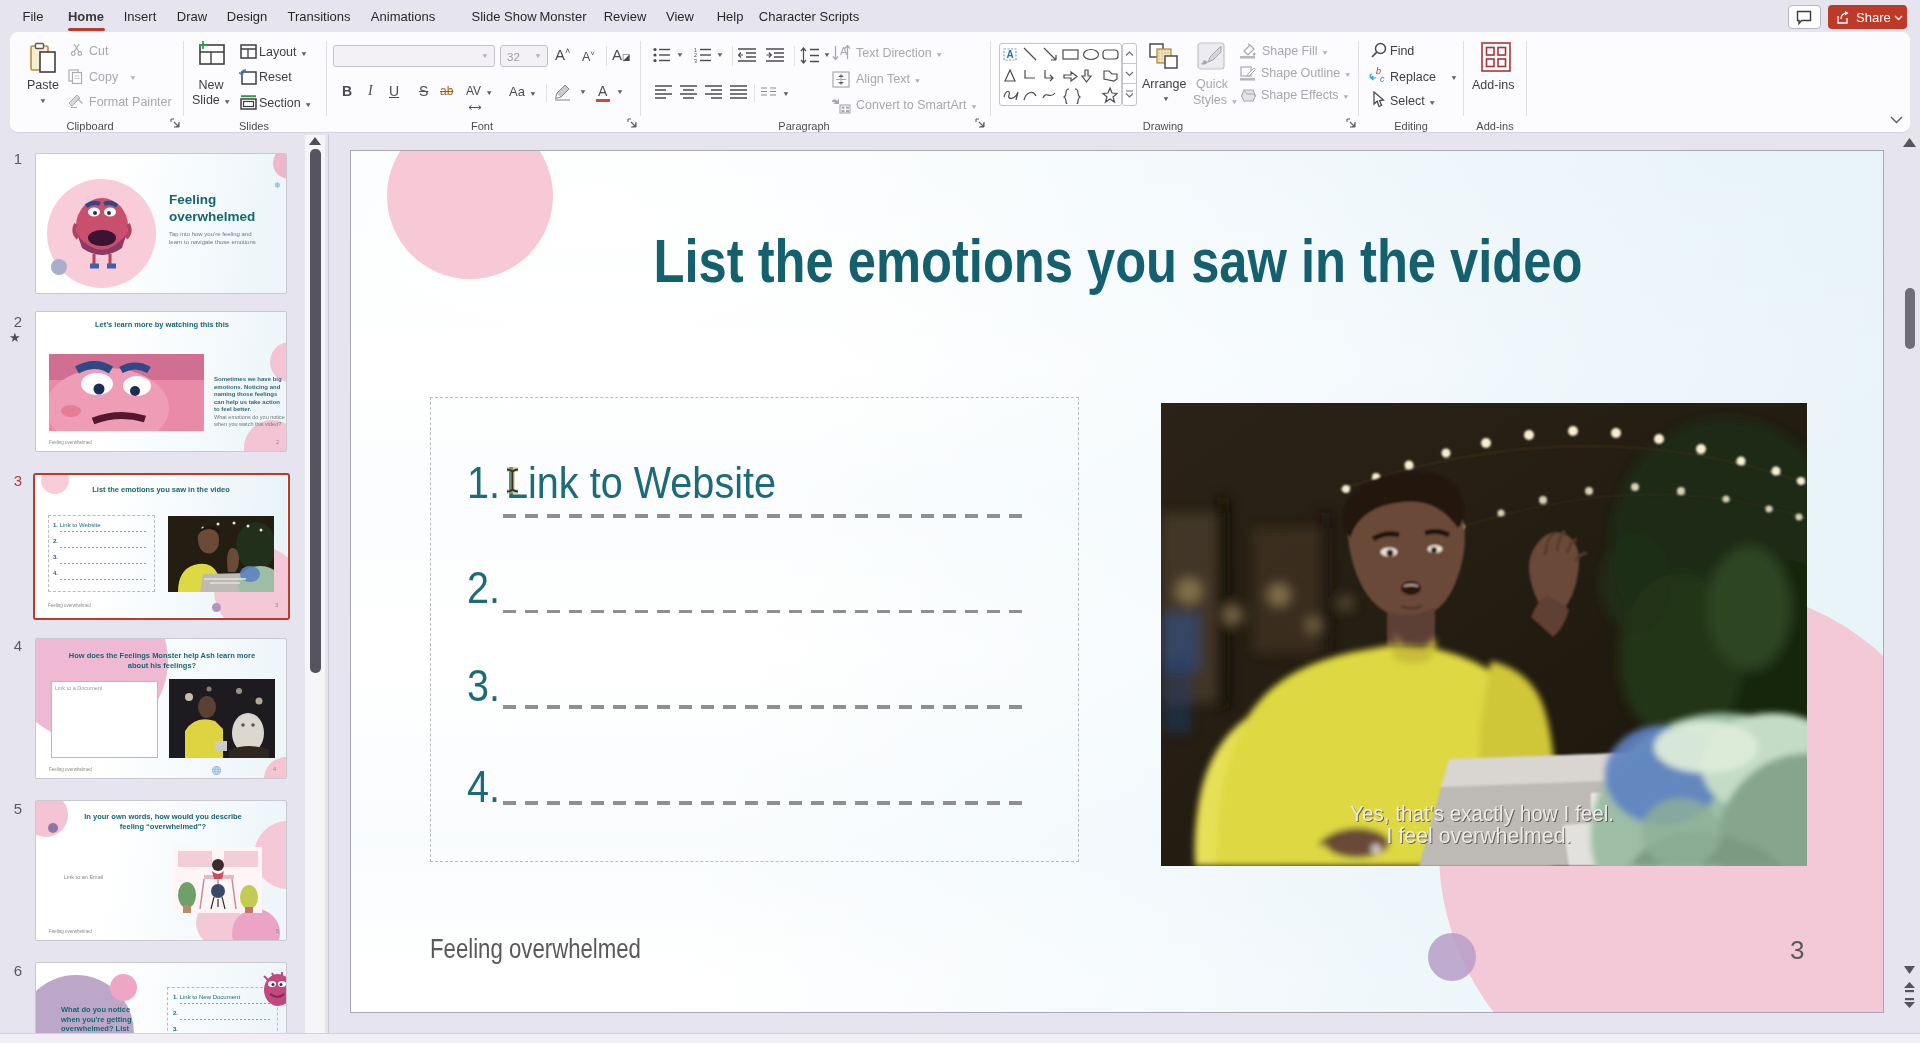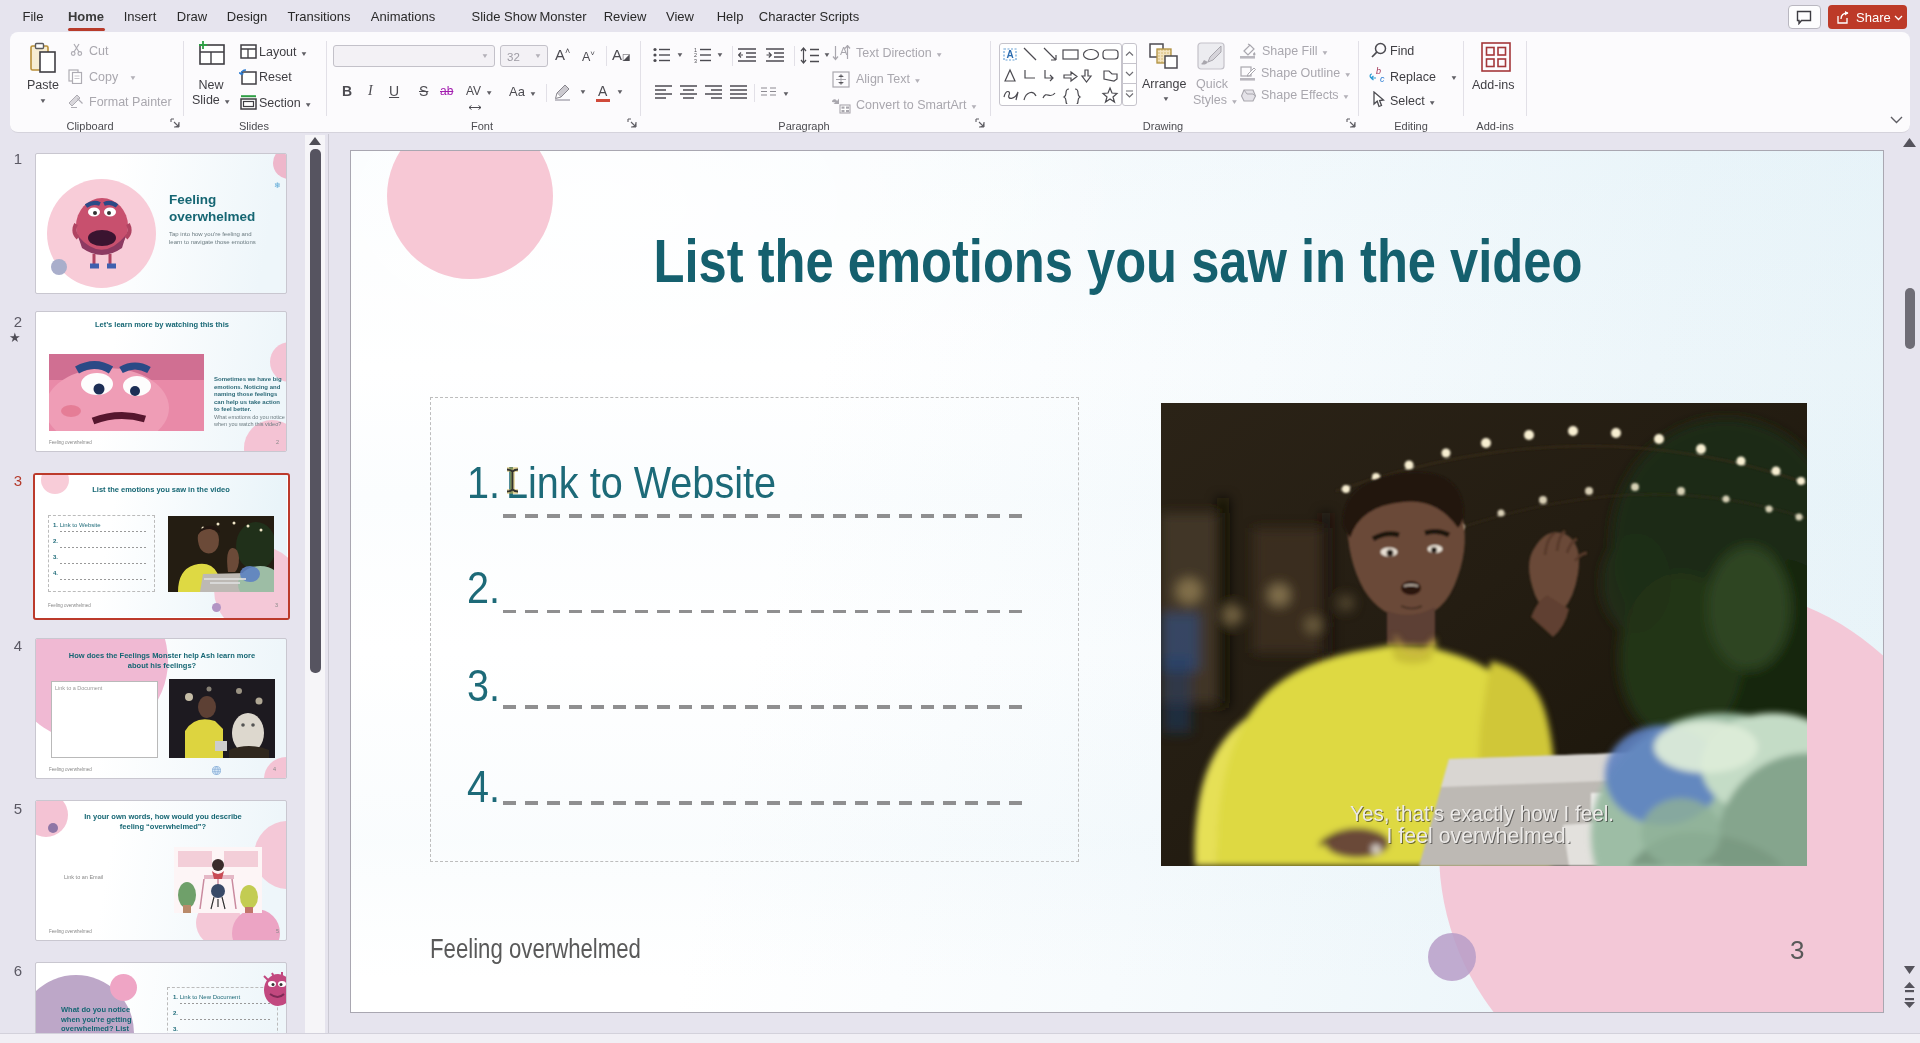--- a/index.html
+++ b/index.html
@@ -146,7 +146,7 @@
     <div class="rtxt" style="left:358px;top:51px;font-style:italic;font-size:14px;font-family:'Liberation Serif',serif;color:#4c4b51;">I</div>
     <div class="rtxt" style="left:379px;top:51px;text-decoration:underline;font-size:14px;color:#4c4b51;">U</div>
     <div class="rtxt" style="left:409px;top:51px;text-decoration:line-through;font-size:14px;color:#4c4b51;">S</div>
-    <div class="rtxt" style="left:430px;top:52px;text-decoration:line-through;font-size:12px;color:#a21caf;">ab</div>
+    <div class="rtxt" style="left:430px;top:52px;text-decoration:line-through;font-size:12px;color:#a16207;">ab</div>
     <div class="rtxt" style="left:456px;top:52px;font-size:12px;color:#4c4b51;">AV<span class="chev" style="margin-left:4px;">▼</span></div>
     <div class="abs" style="left:459px;top:64px;width:12px;height:5px;"><svg width="12" height="5">
           <path d="M0 2.5 h12 M2.5 0.5 L0 2.5 l2.5 2 M9.5 0.5 L12 2.5 l-2.5 2" stroke="#4c4b51" stroke-width="1" fill="none"></path>

